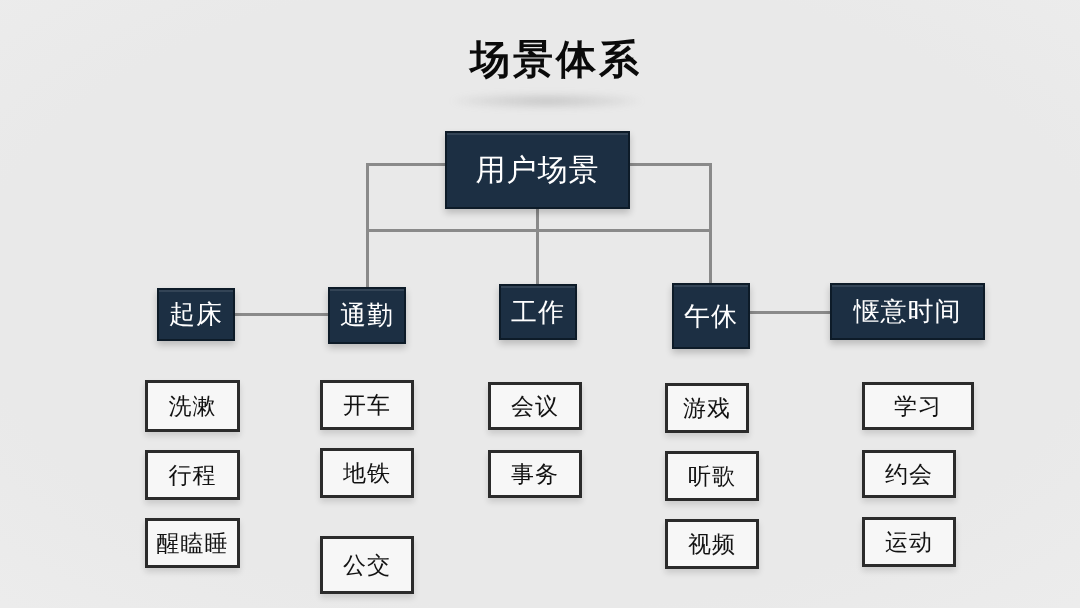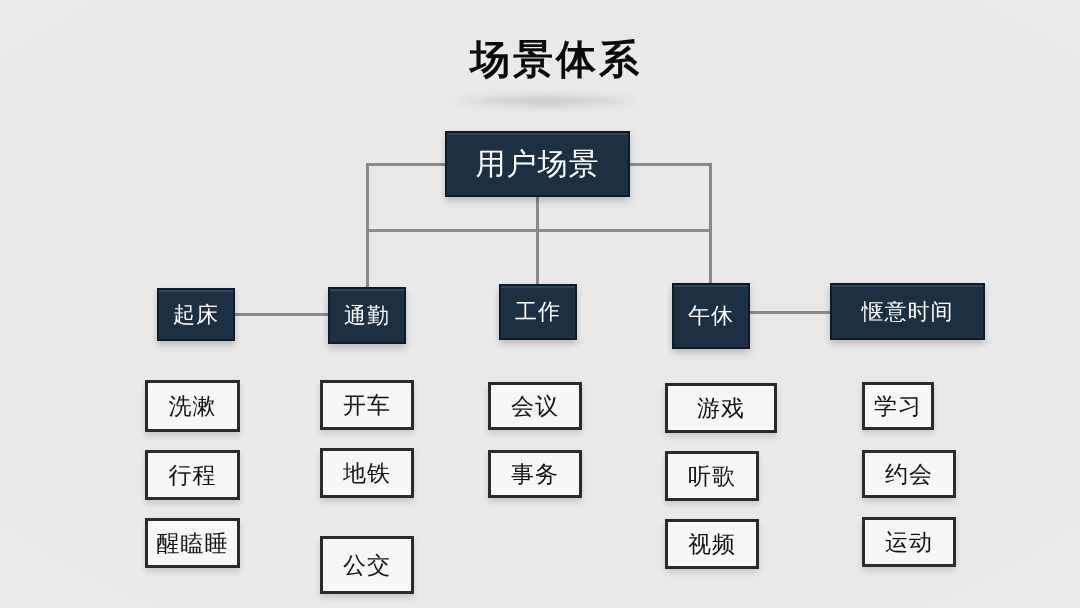--- a/index.html
+++ b/index.html
@@ -67,7 +67,7 @@
   <div class="line" style="left:235px;top:313px;width:93px;height:3px"></div>
   <div class="line" style="left:750px;top:311px;width:80px;height:3px"></div>
 
-  <div class="node" style="left:445px;top:131px;width:185px;height:66px;font-size:30px">用户场景</div>
+  <div class="node" style="left:445px;top:131px;width:185px;height:78px;font-size:30px">用户场景</div>
 
   <div class="node" style="left:157px;top:288px;width:78px;height:53px">起床</div>
   <div class="node" style="left:328px;top:287px;width:78px;height:57px">通勤</div>

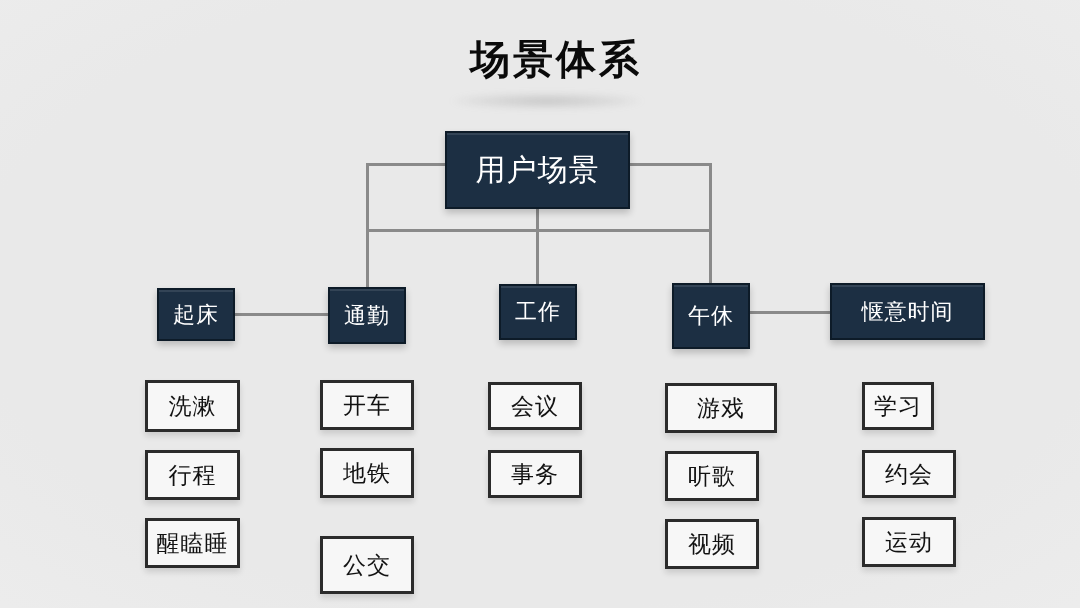--- a/index.html
+++ b/index.html
@@ -30,7 +30,7 @@
     box-sizing:border-box;
     color:#ffffff;
     display:flex;align-items:center;justify-content:center;
-    font-size:22px;font-weight:400;
+    font-size:26px;font-weight:400;
     letter-spacing:1px;
     box-shadow:inset 0 2px 0 rgba(255,255,255,0.10), 0 4px 7px rgba(0,0,0,0.20);
   }

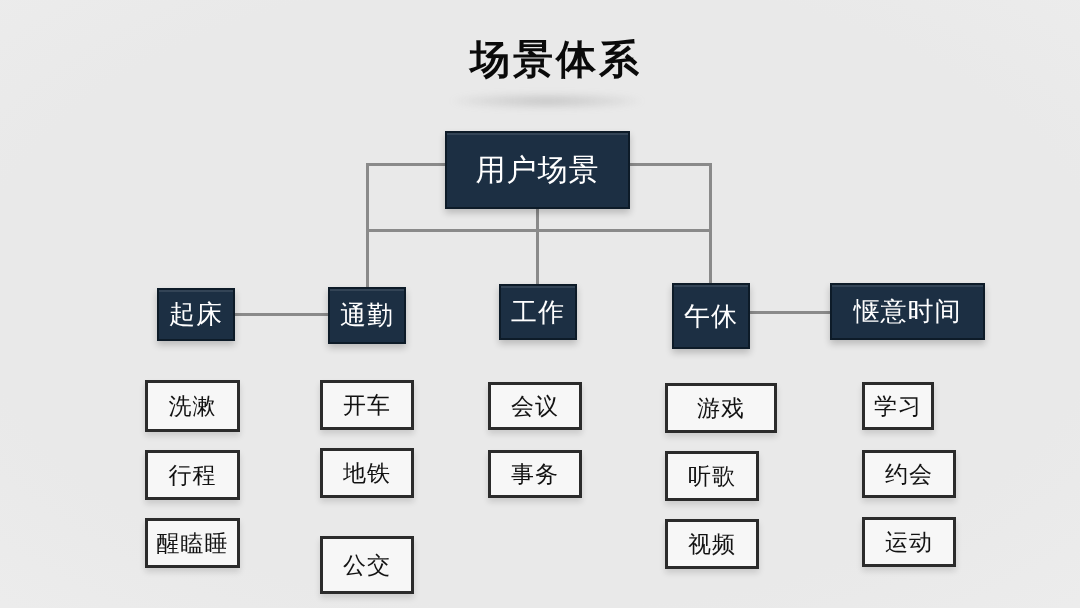--- a/index.html
+++ b/index.html
@@ -86,7 +86,7 @@
   <div class="leaf" style="left:488px;top:382px;width:94px;height:48px">会议</div>
   <div class="leaf" style="left:488px;top:450px;width:94px;height:48px">事务</div>
 
-  <div class="leaf" style="left:665px;top:383px;width:112px;height:50px">游戏</div>
+  <div class="leaf" style="left:665px;top:383px;width:84px;height:50px">游戏</div>
   <div class="leaf" style="left:665px;top:451px;width:94px;height:50px">听歌</div>
   <div class="leaf" style="left:665px;top:519px;width:94px;height:50px">视频</div>
 

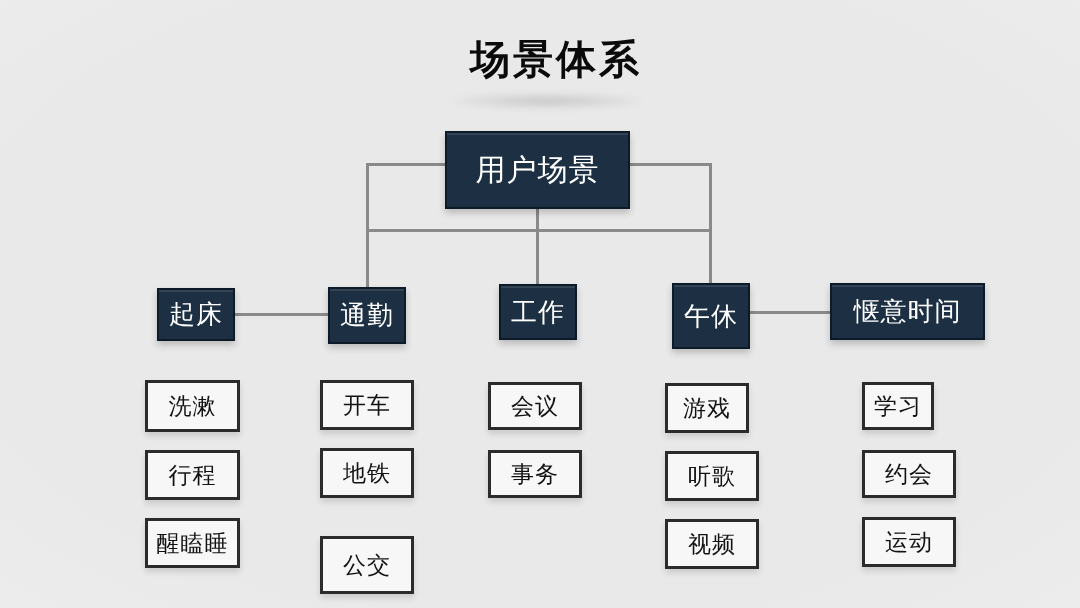--- a/index.html
+++ b/index.html
@@ -90,7 +90,7 @@
   <div class="leaf" style="left:665px;top:451px;width:94px;height:50px">听歌</div>
   <div class="leaf" style="left:665px;top:519px;width:94px;height:50px">视频</div>
 
-  <div class="leaf" style="left:862px;top:382px;width:72px;height:48px">学习</div>
+  <div class="leaf" style="left:862px;top:382px;width:112px;height:48px">学习</div>
   <div class="leaf" style="left:862px;top:450px;width:94px;height:48px">约会</div>
   <div class="leaf" style="left:862px;top:517px;width:94px;height:50px">运动</div>
 

